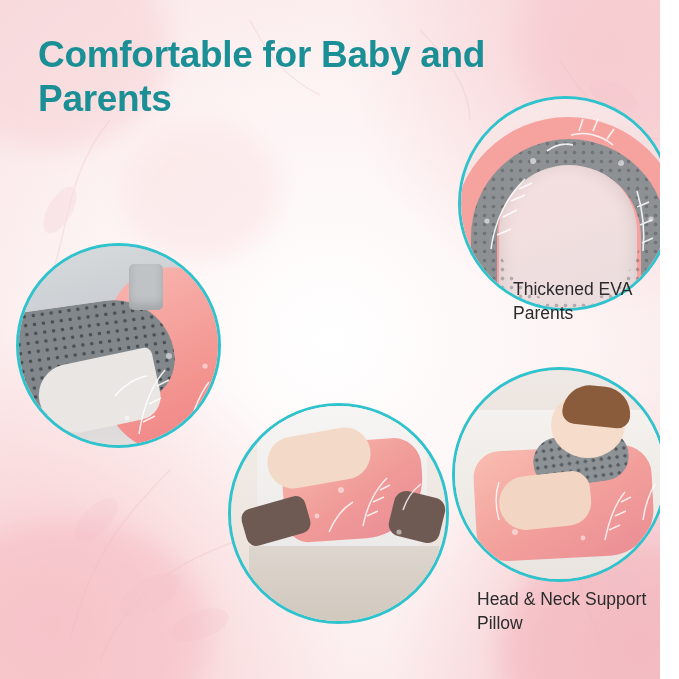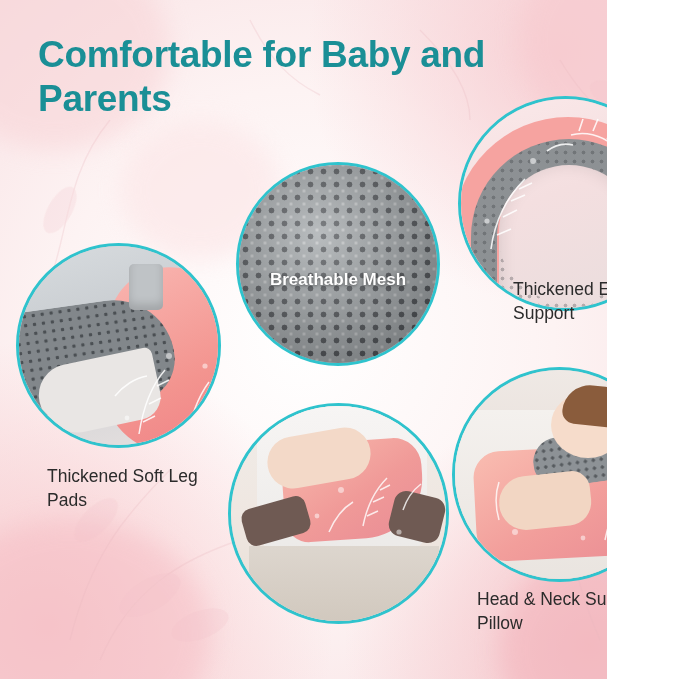--- a/index.html
+++ b/index.html
@@ -16,7 +16,7 @@
 
   #poster {
     position: relative;
-    width: 607px;
+    width: 660px;
     height: 679px;
     overflow: hidden;
     background:

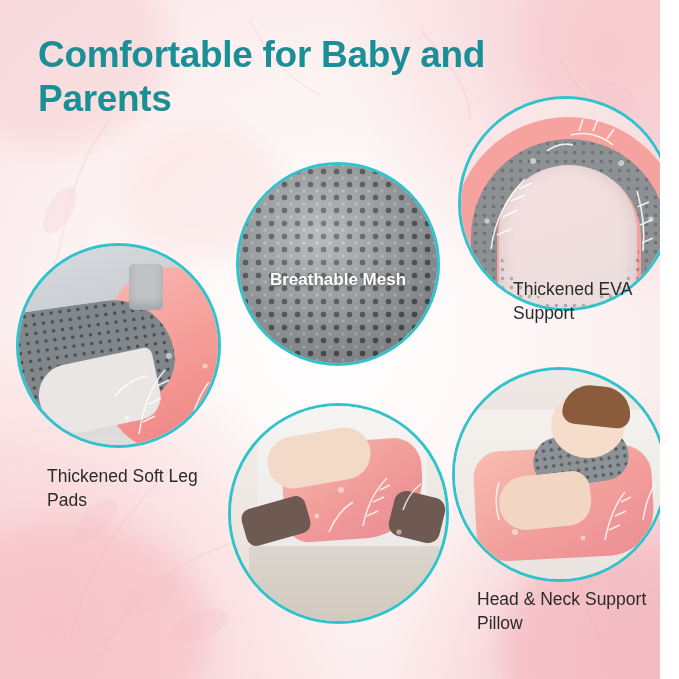--- a/index.html
+++ b/index.html
@@ -395,13 +395,6 @@
 
   <div class="heading">Comfortable for Baby and Parents</div>
 
-  <div class="circle" id="circle-mesh">
-    <div class="photo">
-      <div class="mesh-bg"></div>
-      <div class="mesh-shade"></div>
-    </div>
-    <div class="mesh-label">Breathable Mesh</div>
-  </div>
 
   <div class="circle" id="circle-strap">
     <div class="photo">

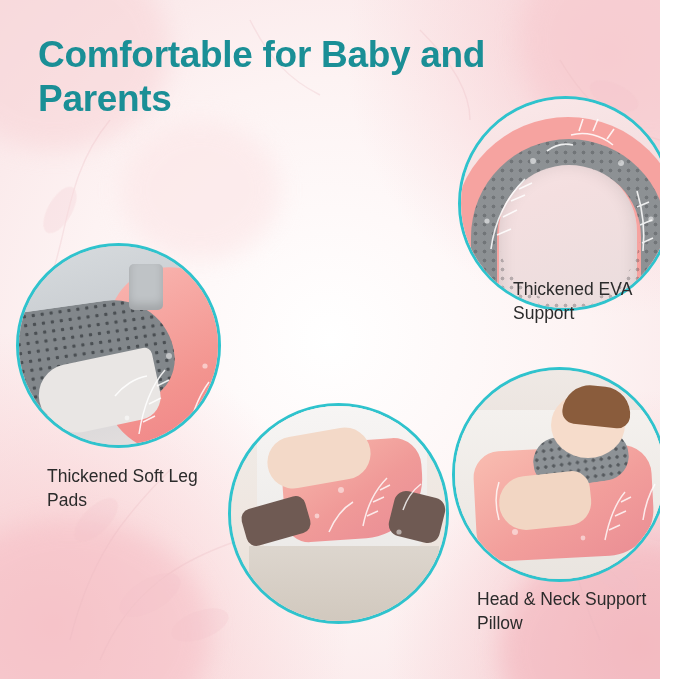--- a/index.html
+++ b/index.html
@@ -421,7 +421,7 @@
       </svg>
     </div>
   </div>
-  <div class="caption" id="caption-strap">Thickened EVA Support</div>
+  <div class="caption" id="caption-strap">Thickened EVA Parents</div>
 
   <div class="circle" id="circle-legpads">
     <div class="photo">

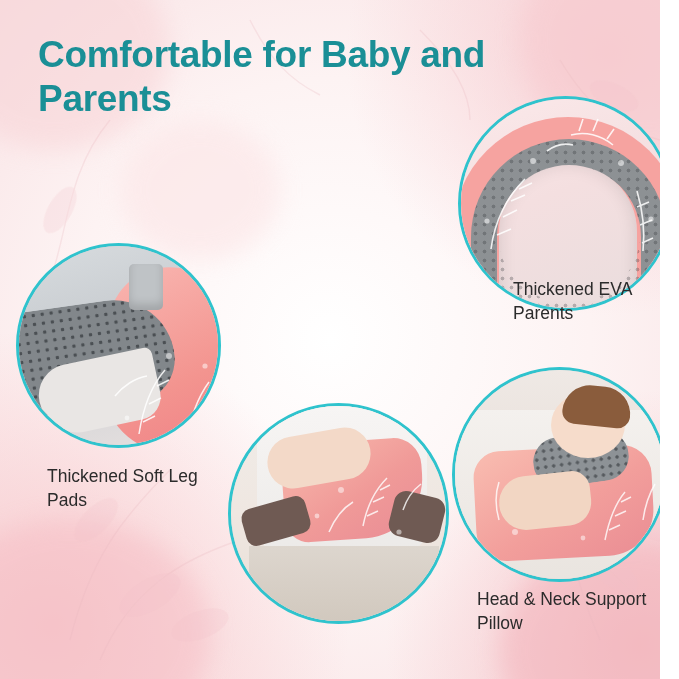--- a/index.html
+++ b/index.html
@@ -446,7 +446,6 @@
       </svg>
     </div>
   </div>
-  <div class="caption" id="caption-legpads">Thickened Soft Leg Pads</div>
 
   <div class="circle" id="circle-mpos">
     <div class="photo">

